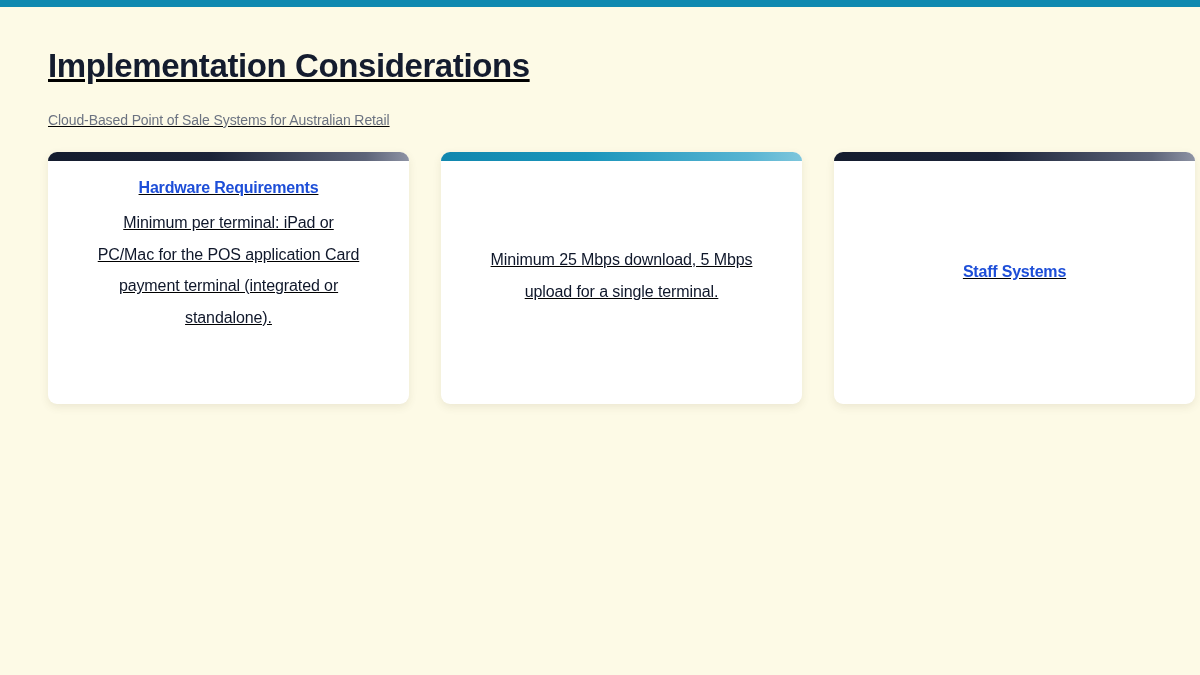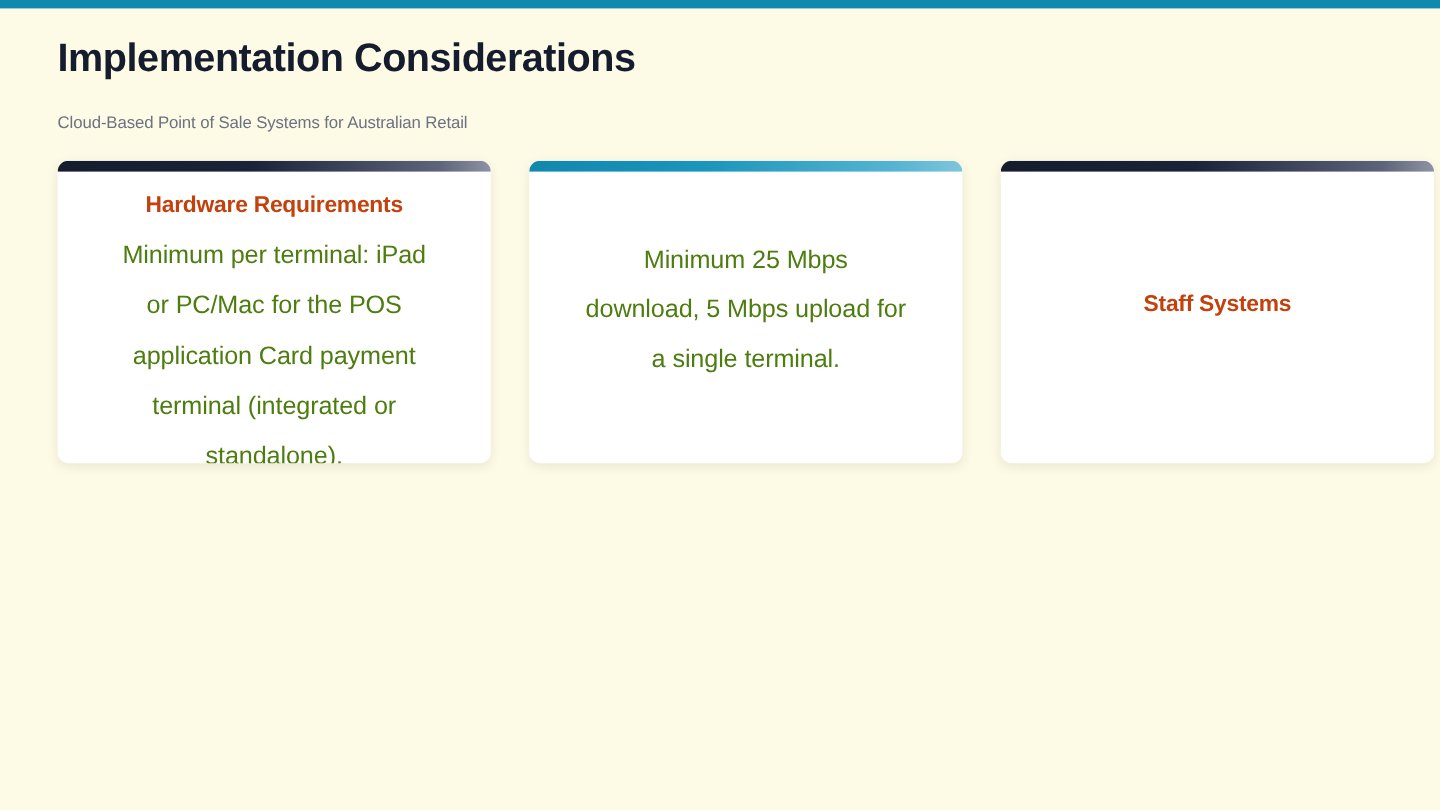--- a/index.html
+++ b/index.html
@@ -32,7 +32,8 @@
     top: 7px; left: 0;
     width: 1200px;
     height: 668px;
-    padding: 22px 0 0 48px;
+    padding: 40px 0 0 48px;
+    text-decoration: underline;
   }
 
   .page-title {

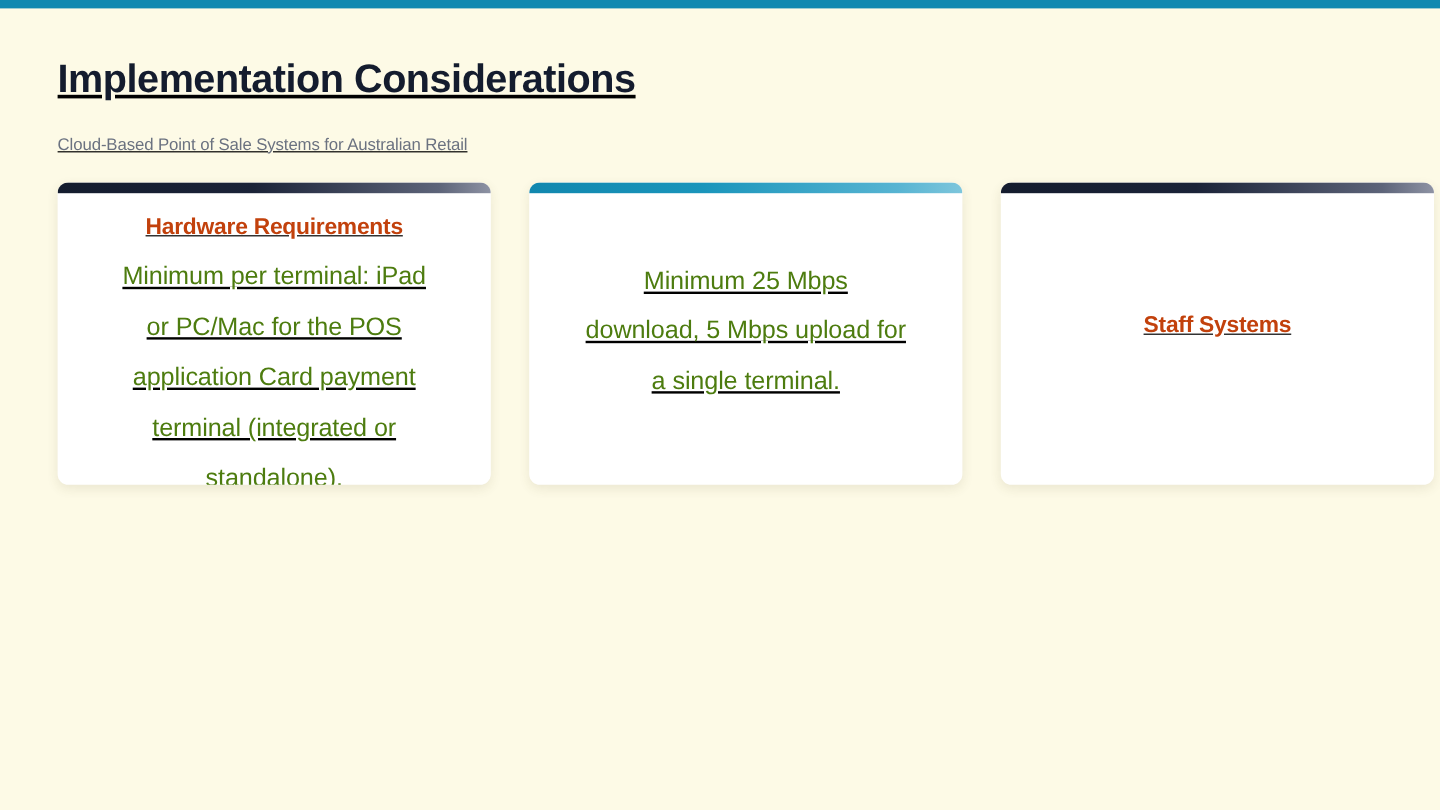--- a/index.html
+++ b/index.html
@@ -97,9 +97,9 @@
   }
 
   .card-title {
-    font-size: 19px;
+    font-size: 16px;
     font-weight: bold;
-    color: #c2410c;
+    color: #1d4ed8;
     letter-spacing: -0.2px;
     line-height: 1.25;
     margin-bottom: 9px;

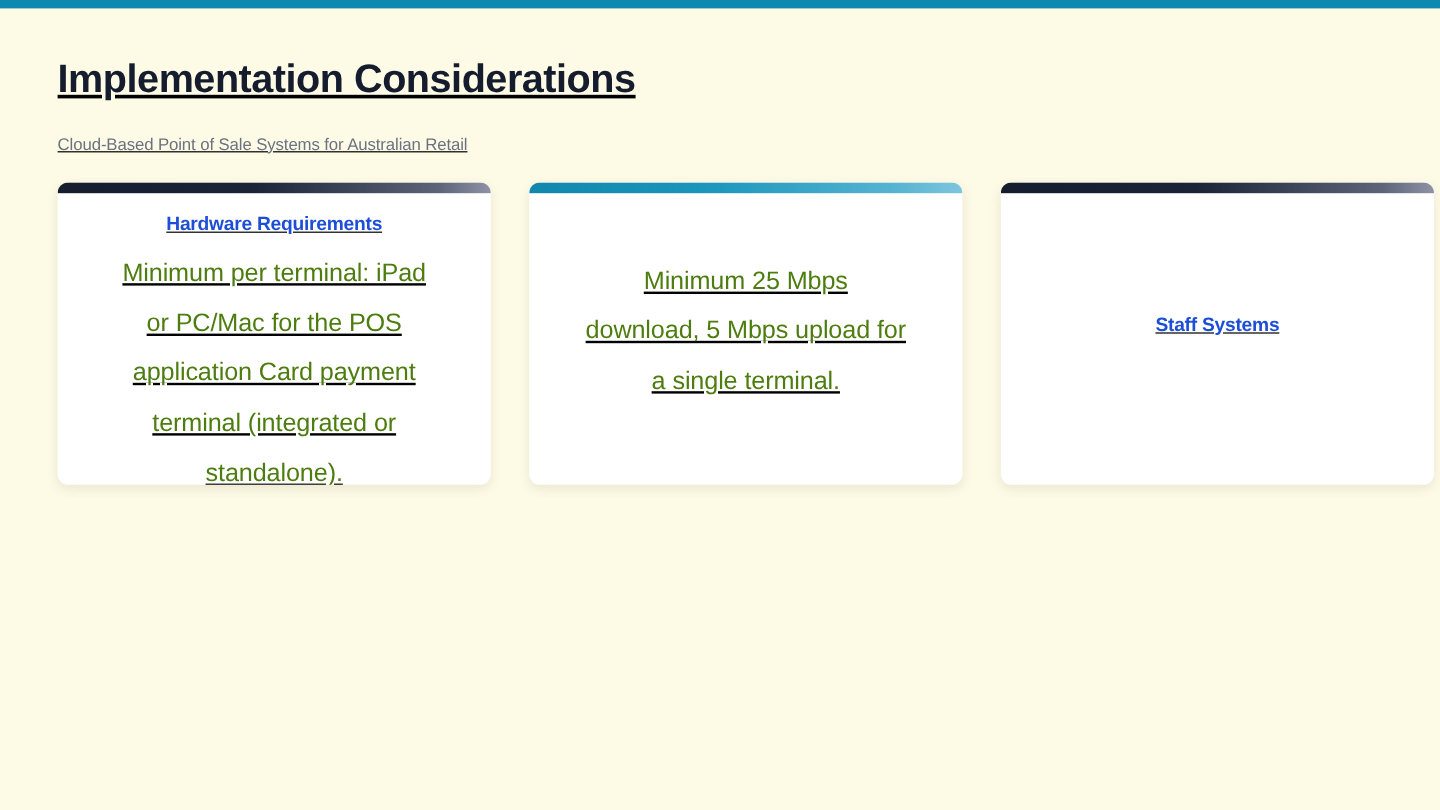--- a/index.html
+++ b/index.html
@@ -106,9 +106,9 @@
   }
 
   .card-text {
-    font-size: 21px;
+    font-size: 16px;
     font-weight: normal;
-    color: #4d7c0f;
+    color: #0f172a;
     line-height: 1.99;
     letter-spacing: -0.1px;
     max-width: 270px;

